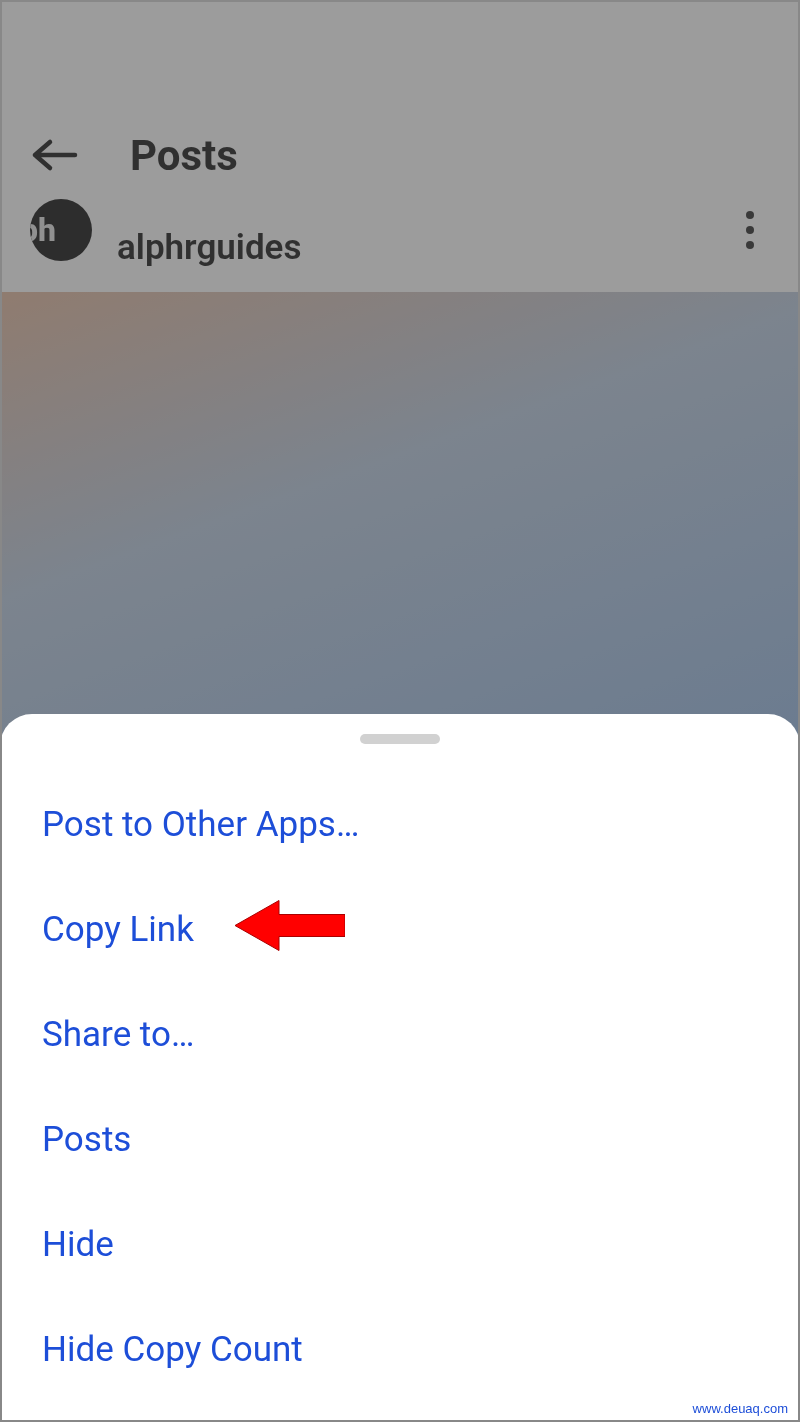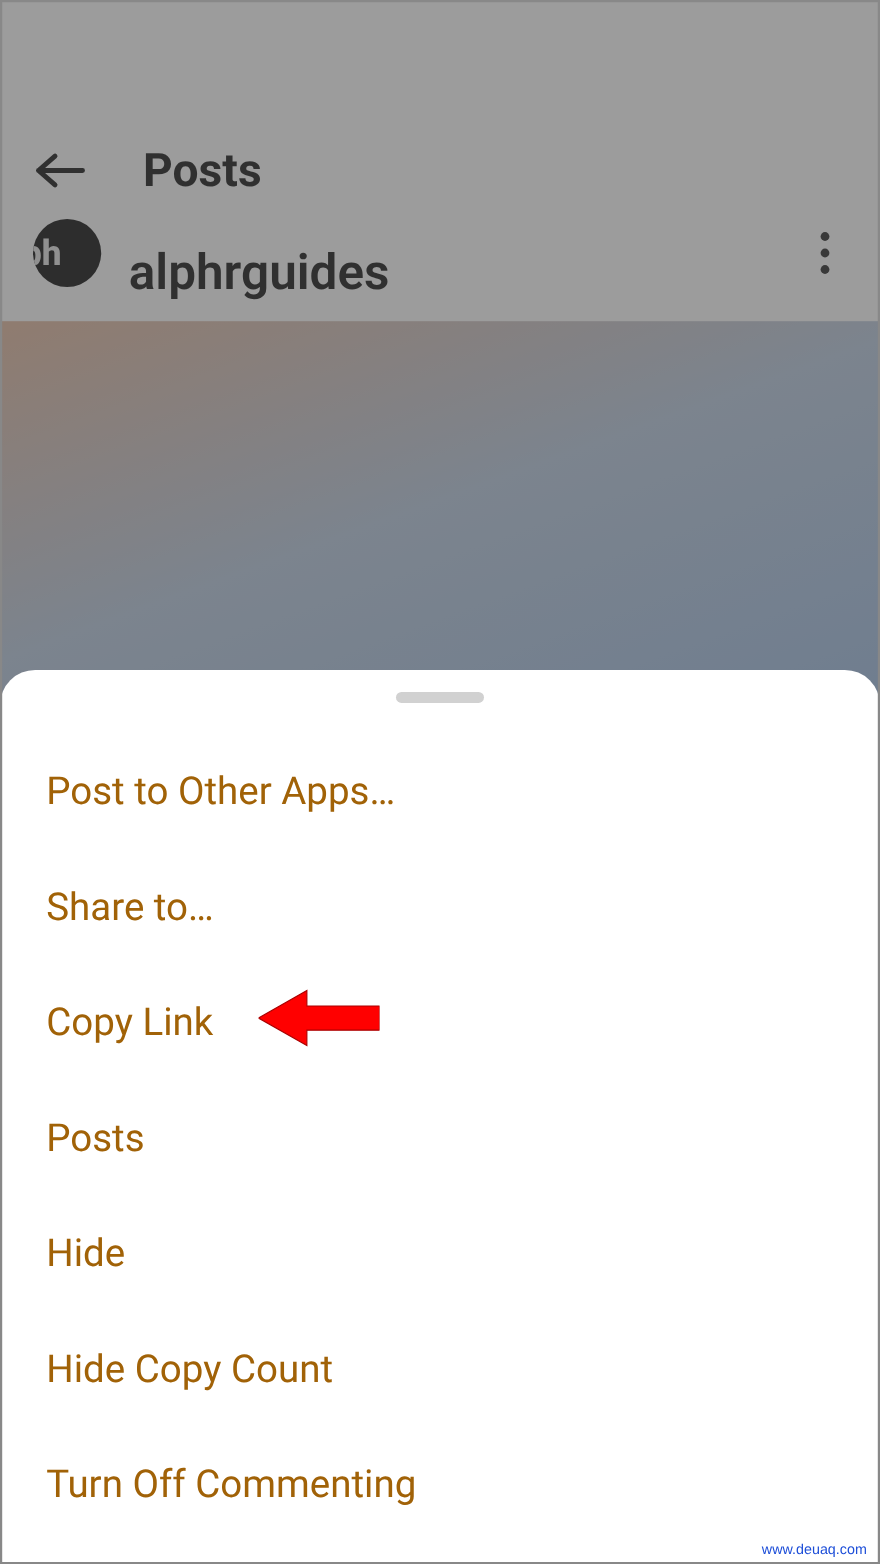--- a/index.html
+++ b/index.html
@@ -87,7 +87,7 @@
       left: -10px;
     }
     .username {
-      font-size: 45px;
+      font-size: 35px;
       font-weight: 600;
       color: #111;
       flex: 1;

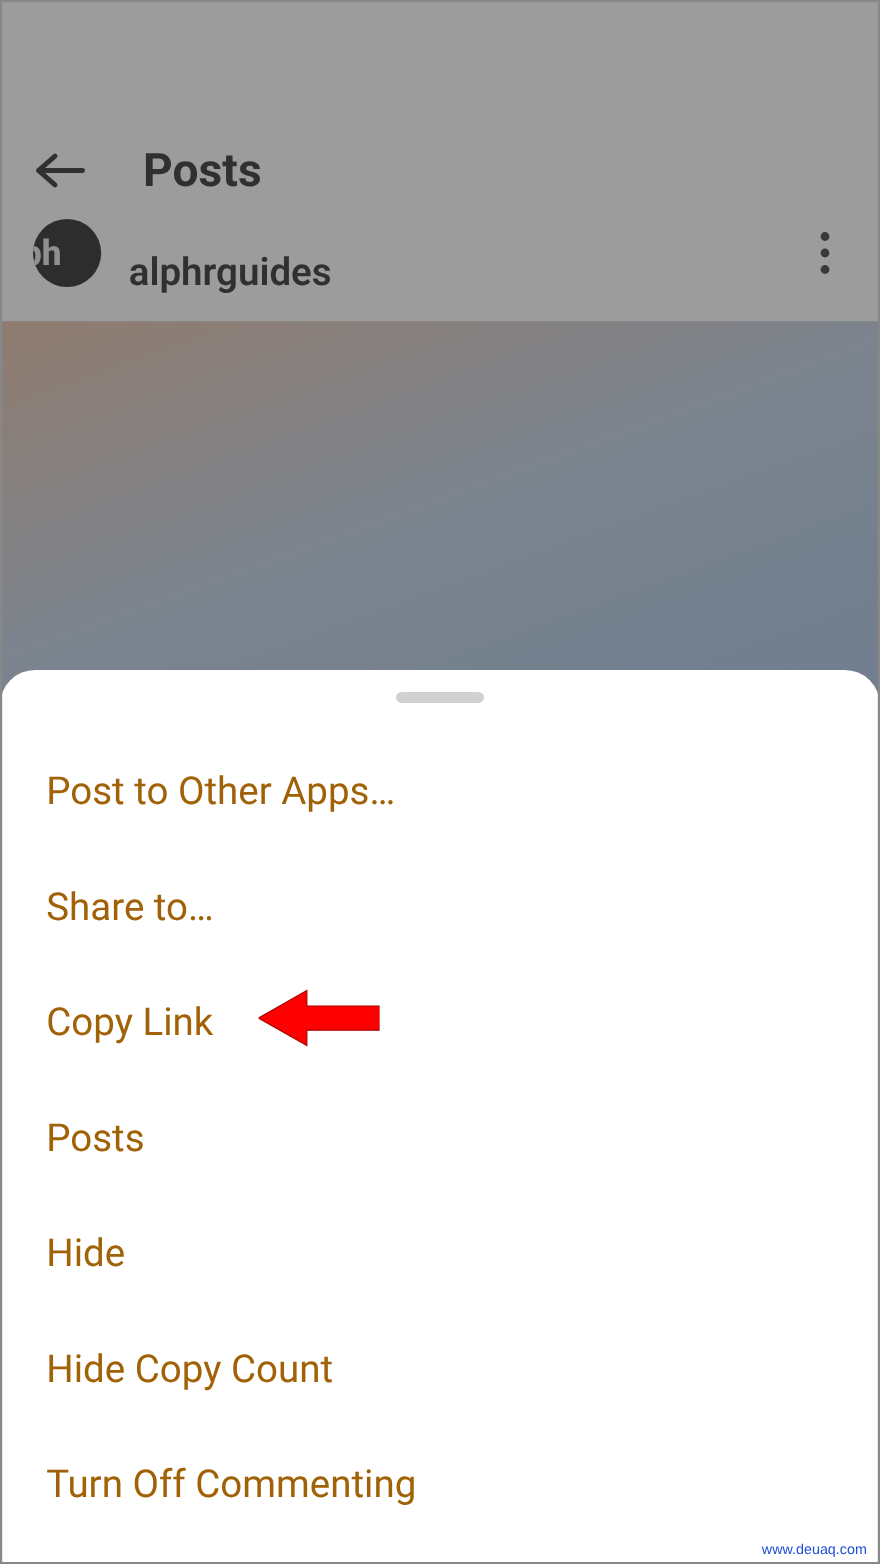--- a/index.html
+++ b/index.html
@@ -139,7 +139,7 @@
       padding: 32px 42px;
       font-size: 35px;
       font-weight: 400;
-      color: #a16207;
+      color: #1d4ed8;
       display: flex;
       align-items: center;
       position: relative;

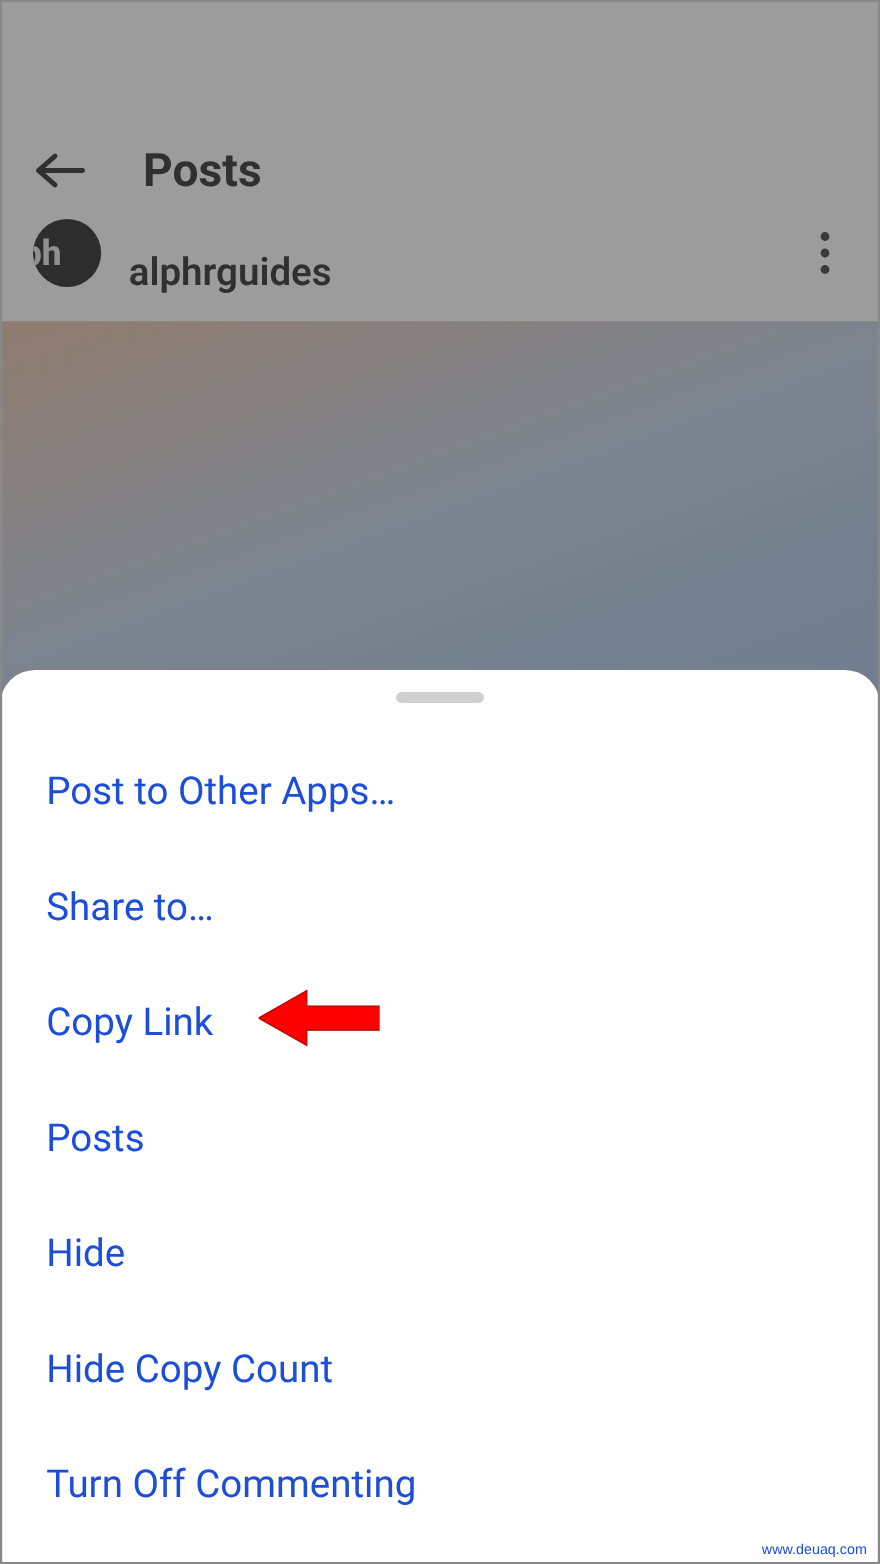--- a/index.html
+++ b/index.html
@@ -211,10 +211,6 @@
   </div>
 
   <div class="menu-item">
-    <span>Share to…</span>
-  </div>
-
-  <div class="menu-item">
     <span>Copy Link</span>
     <div class="annotation-arrow">
       <svg width="110" height="66" viewBox="0 0 110 66">
@@ -223,6 +219,10 @@
     </div>
   </div>
 
+  <div class="menu-item">
+    <span>Share to…</span>
+  </div>
+
 
   <div class="menu-item">
     <span>Posts</span>

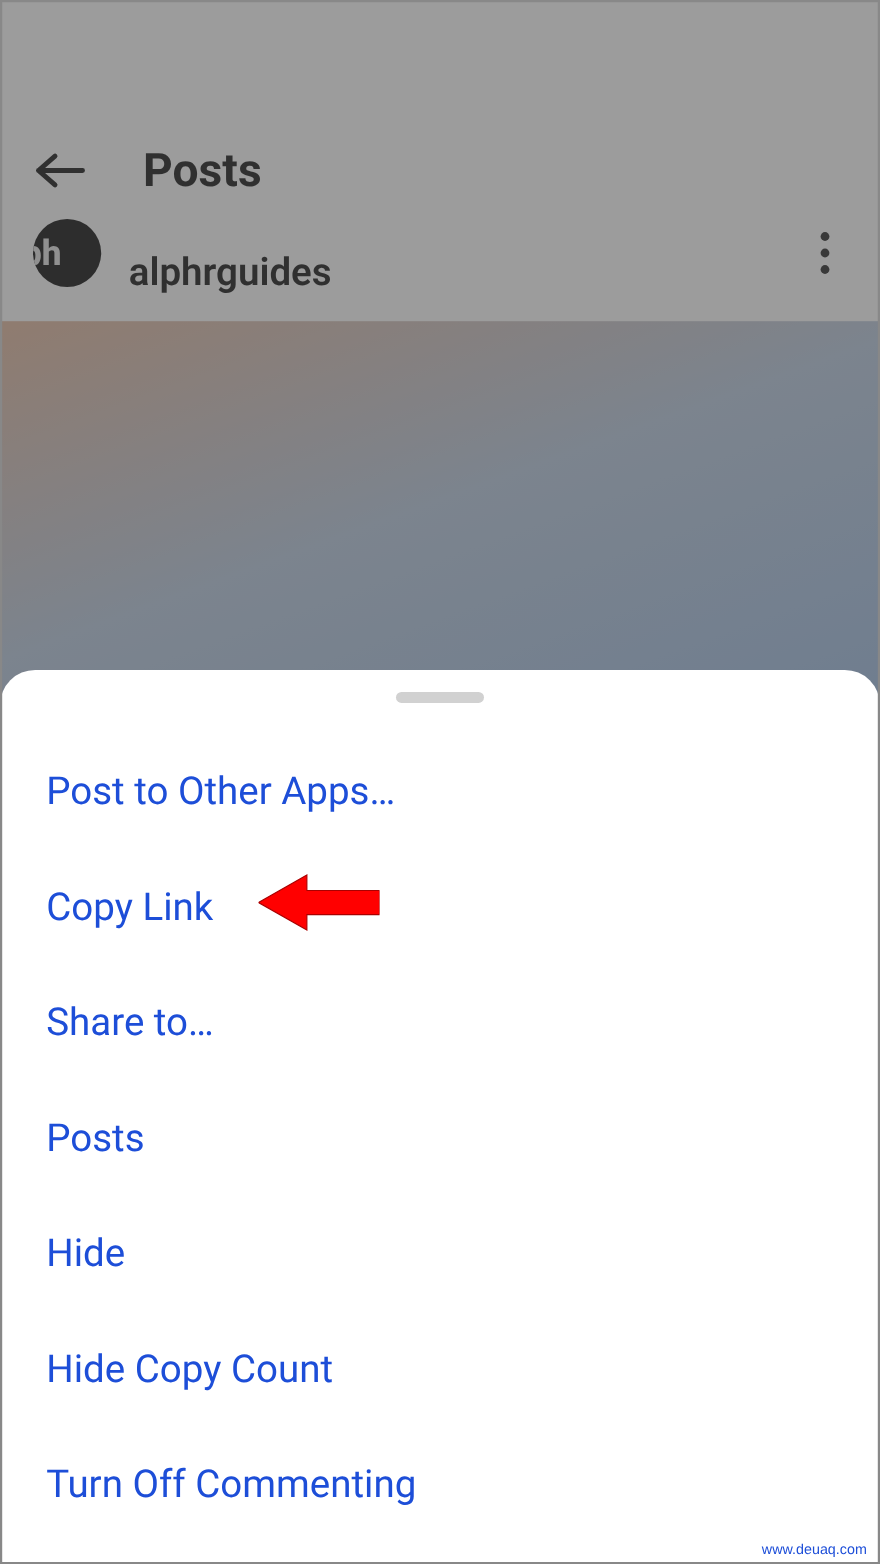--- a/index.html
+++ b/index.html
@@ -236,9 +236,6 @@
     <span>Hide Copy Count</span>
   </div>
 
-  <div class="menu-item">
-    <span>Turn Off Commenting</span>
-  </div>
 </div>
 
 <div class="frame-border"></div>

